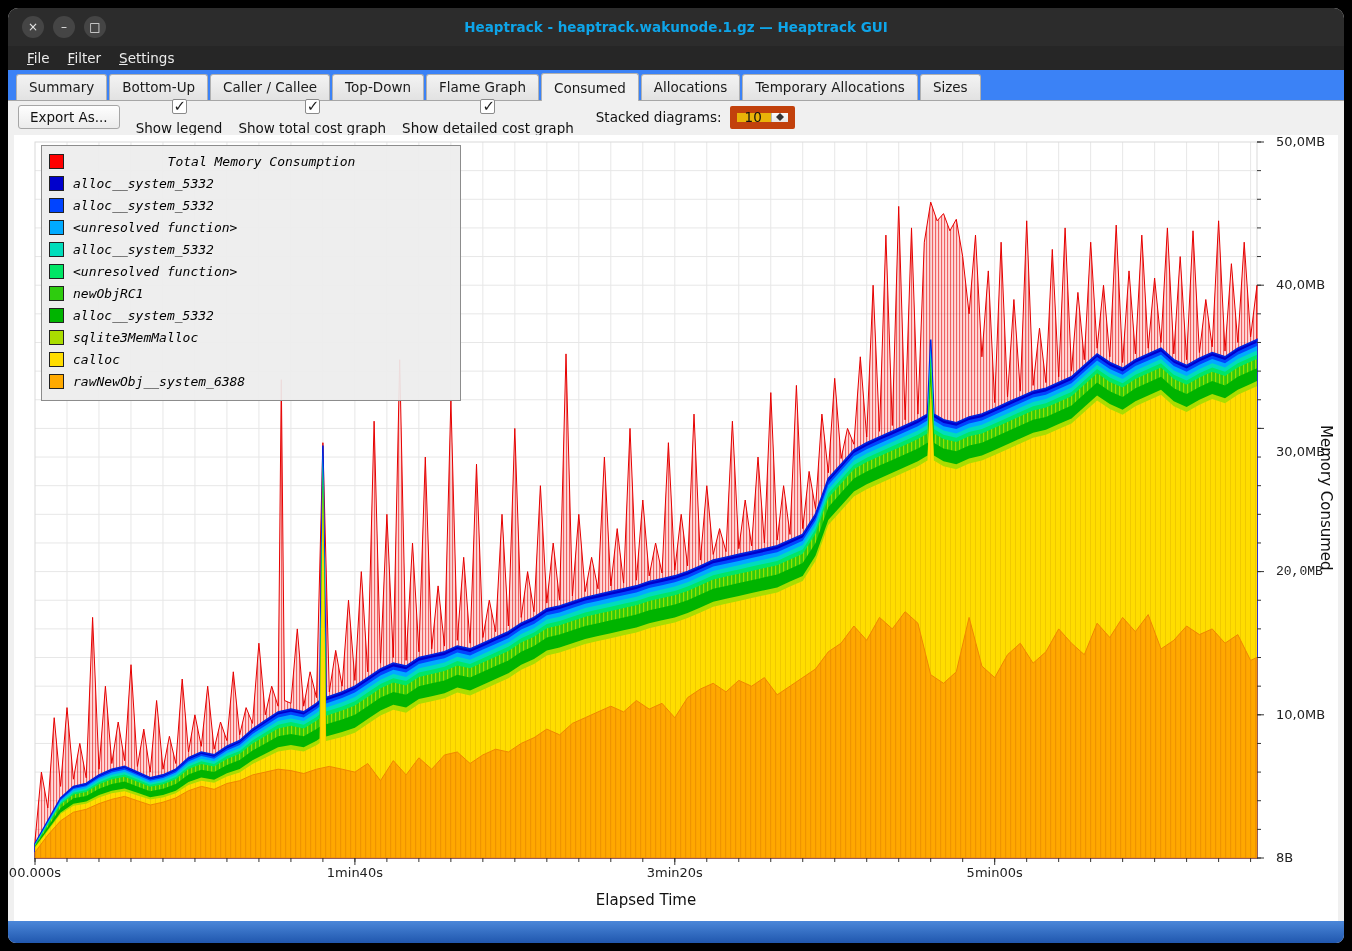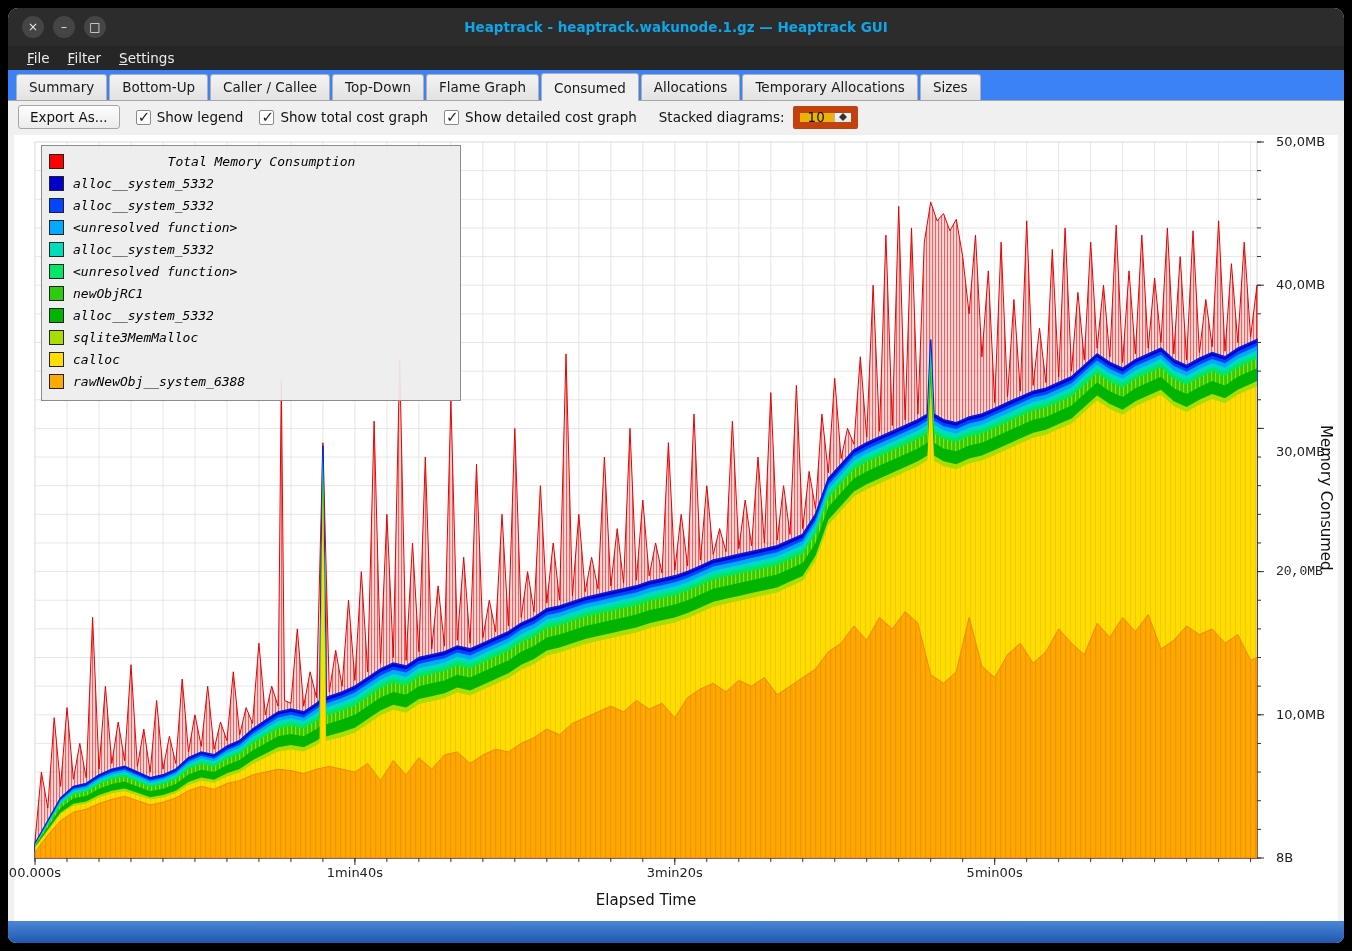--- a/index.html
+++ b/index.html
@@ -34,7 +34,7 @@
   .toolbar { display: flex; align-items: center; gap: 16px; padding: 5px 10px; height: 32px; flex: 0 0 auto; }
   .btn { background: linear-gradient(#fefefe, #ebebeb); border: 1px solid #a6a6a6; border-radius: 3px;
          padding: 3px 11px; font-size: 13.5px; color: #111; font-family: inherit; }
-  .checkbox { display: flex; align-items: center; gap: 6px; font-size: 13.5px; color: #111; }
+  .checkbox { display: flex; align-items: center; gap: 6px; font-size: 13.5px; color: #111; flex-direction: column; }
   .cbox { width: 15px; height: 15px; background: #fff; border: 1px solid #8a8a8a; border-radius: 2px; position: relative; flex: 0 0 auto; }
   .checkbox.checked .cbox::after { content: "✓"; position: absolute; left: 1px; top: -3px; font-size: 15px; font-weight: bold; color: #1a1a1a; }
   .spin-label { font-size: 13.5px; color: #111; margin-left: 6px; }

